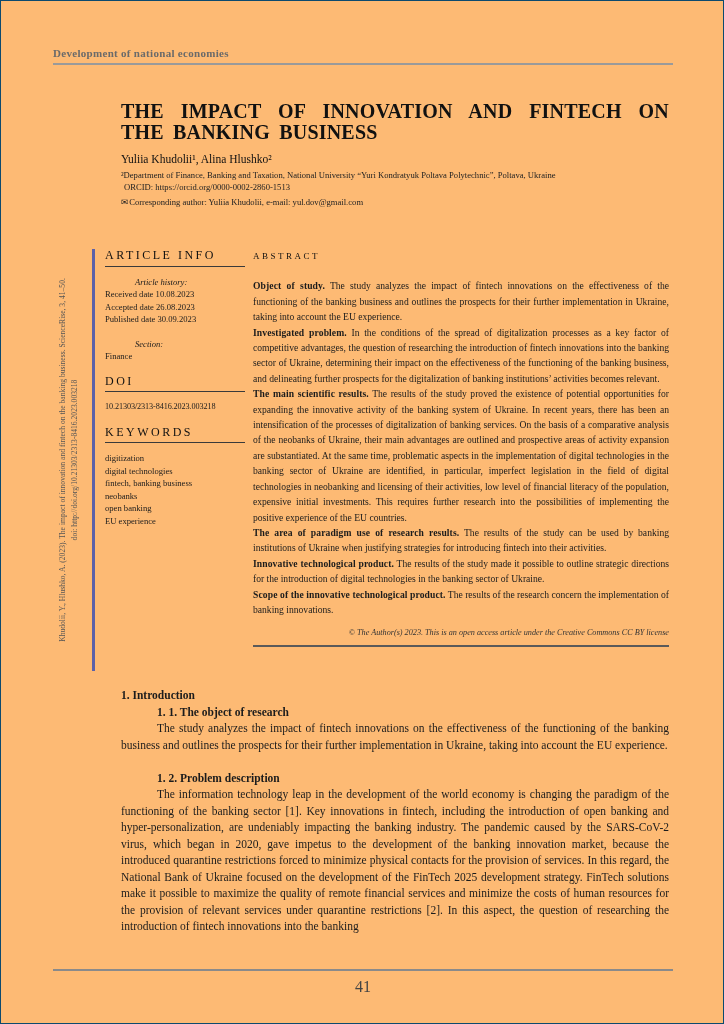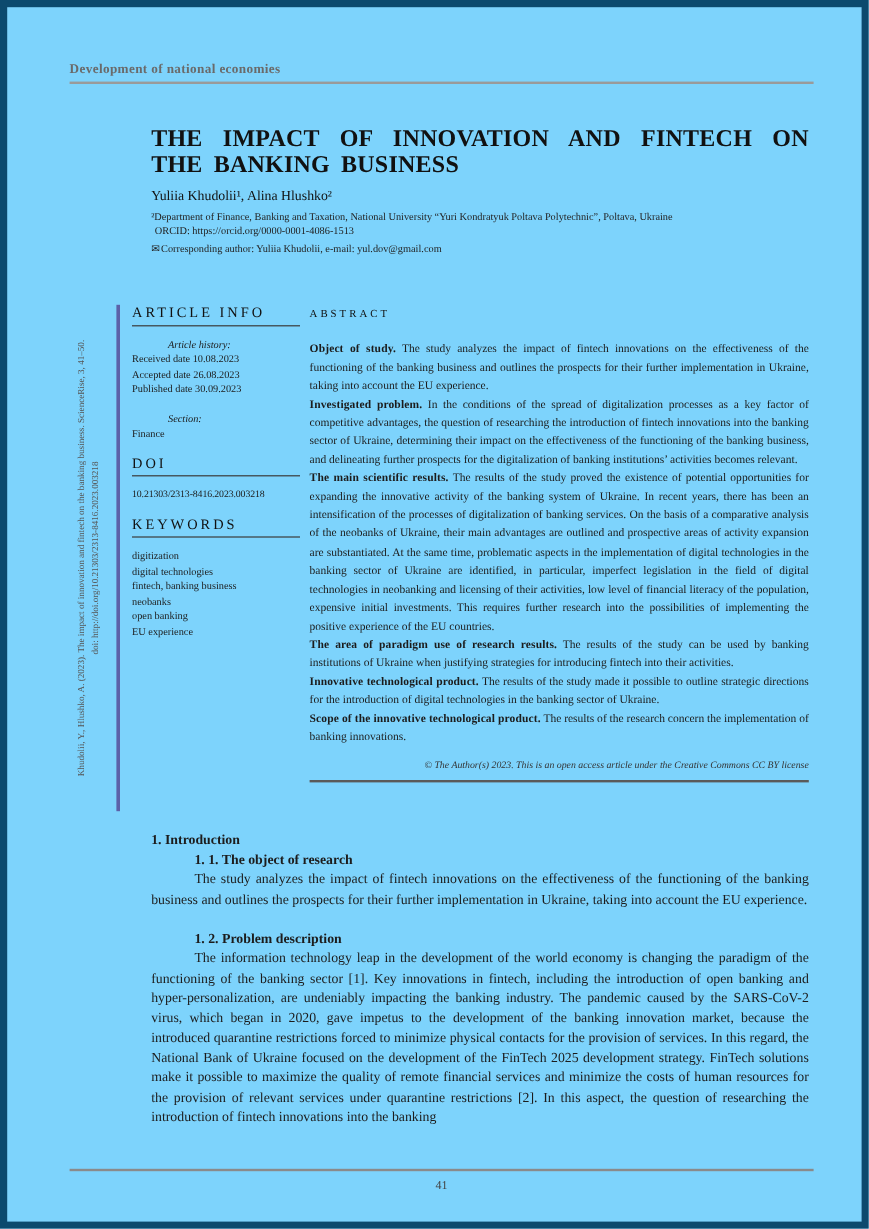--- a/index.html
+++ b/index.html
@@ -6,12 +6,12 @@
   .page{
     position:relative;
     width:724px;height:1024px;
-    background:#7dd3fc;
+    background:#fdba74;
     font-family:"Liberation Serif","DejaVu Serif",serif;
     color:#1c1c1c;
     overflow:hidden;
     box-sizing:border-box;
-    border:6px solid #0c4a6e;
+    border:1px solid #0c4a6e;
   }
   
   .running-head{

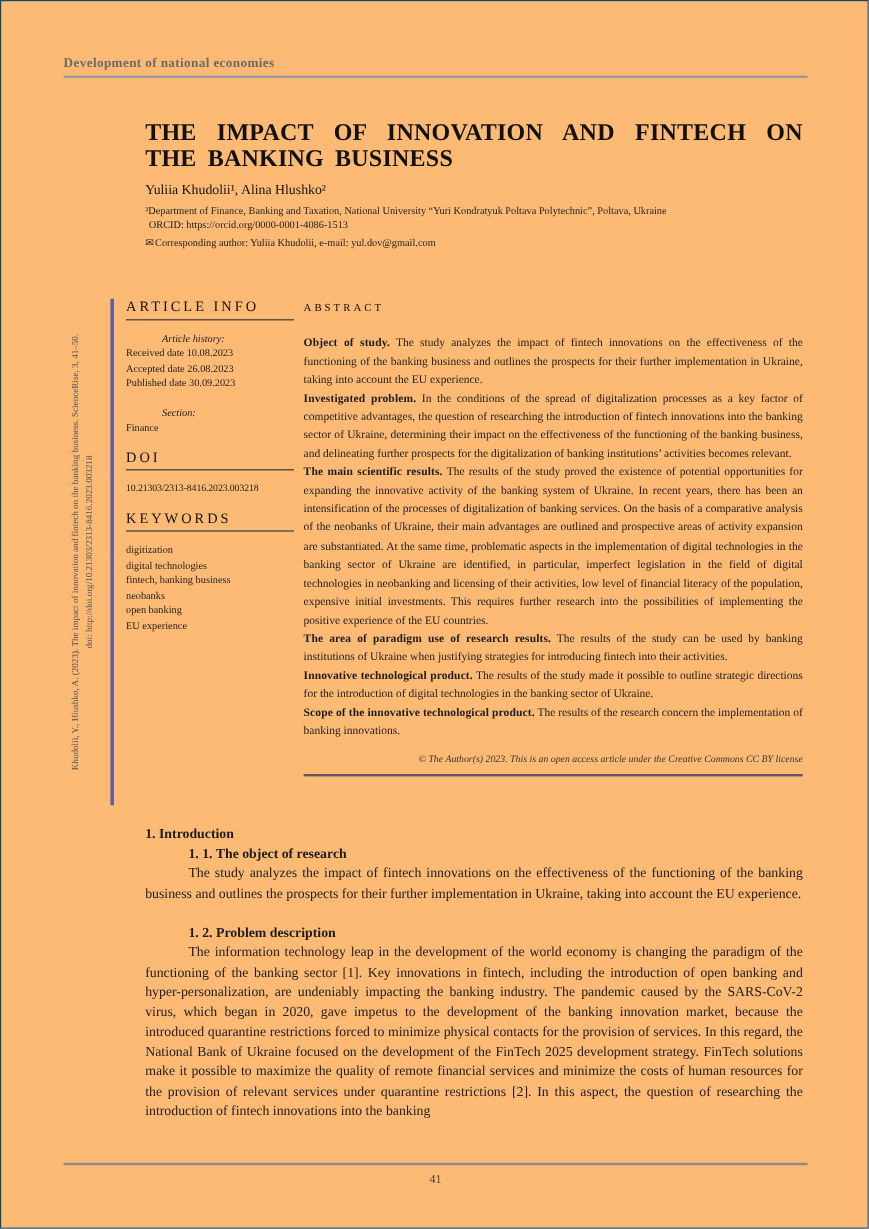--- a/index.html
+++ b/index.html
@@ -112,7 +112,7 @@
   <div class="affiliations">
     <div class="affil-group">
       <div>²Department of Finance, Banking and Taxation, National University “Yuri Kondratyuk Poltava Polytechnic”, Poltava, Ukraine</div>
-      <div class="orcid">ORCID: https://orcid.org/0000-0001-4086-1513</div>
+      <div class="orcid">ORCID: https://orcid.org/0000-0002-2860-1513</div>
     </div>
     <div class="corresponding"><span class="mail-icon">✉</span><span>Corresponding author: Yuliia Khudolii, e-mail: yul.dov@gmail.com</span></div>
   </div>

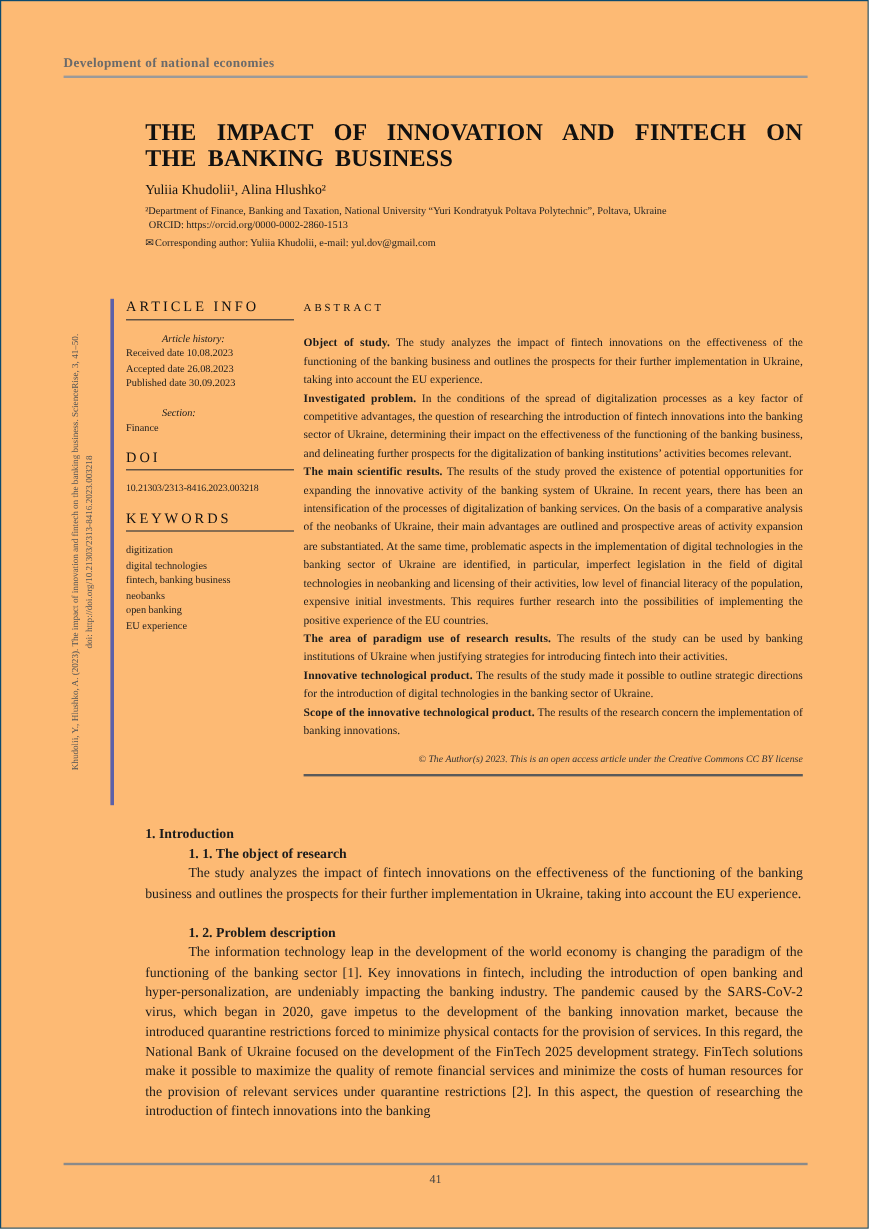--- a/index.html
+++ b/index.html
@@ -95,7 +95,7 @@
   }
   .page-number{
     position:absolute;left:0;top:977px;width:724px;text-align:center;
-    font-size:10px;color:#444;
+    font-size:16px;color:#444;
   }
 </style>
 </head>

